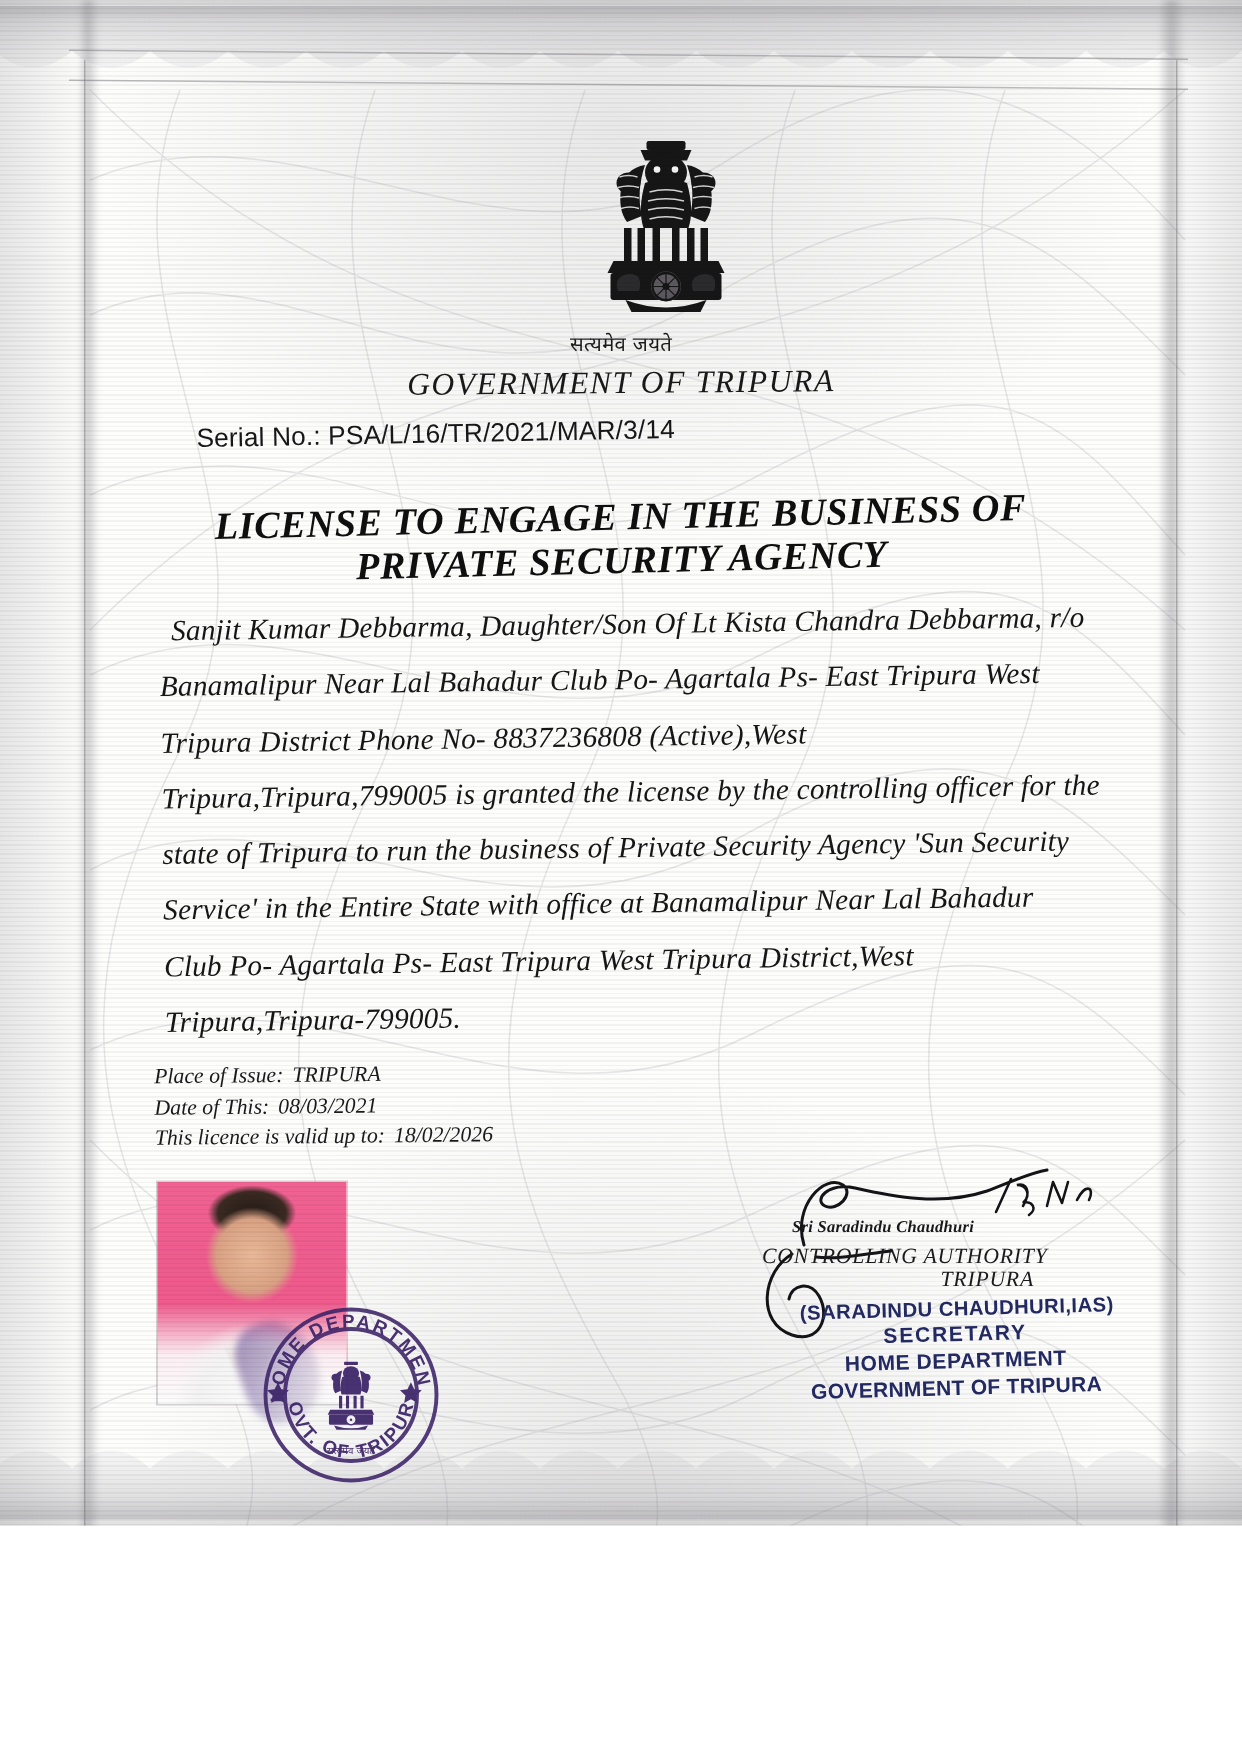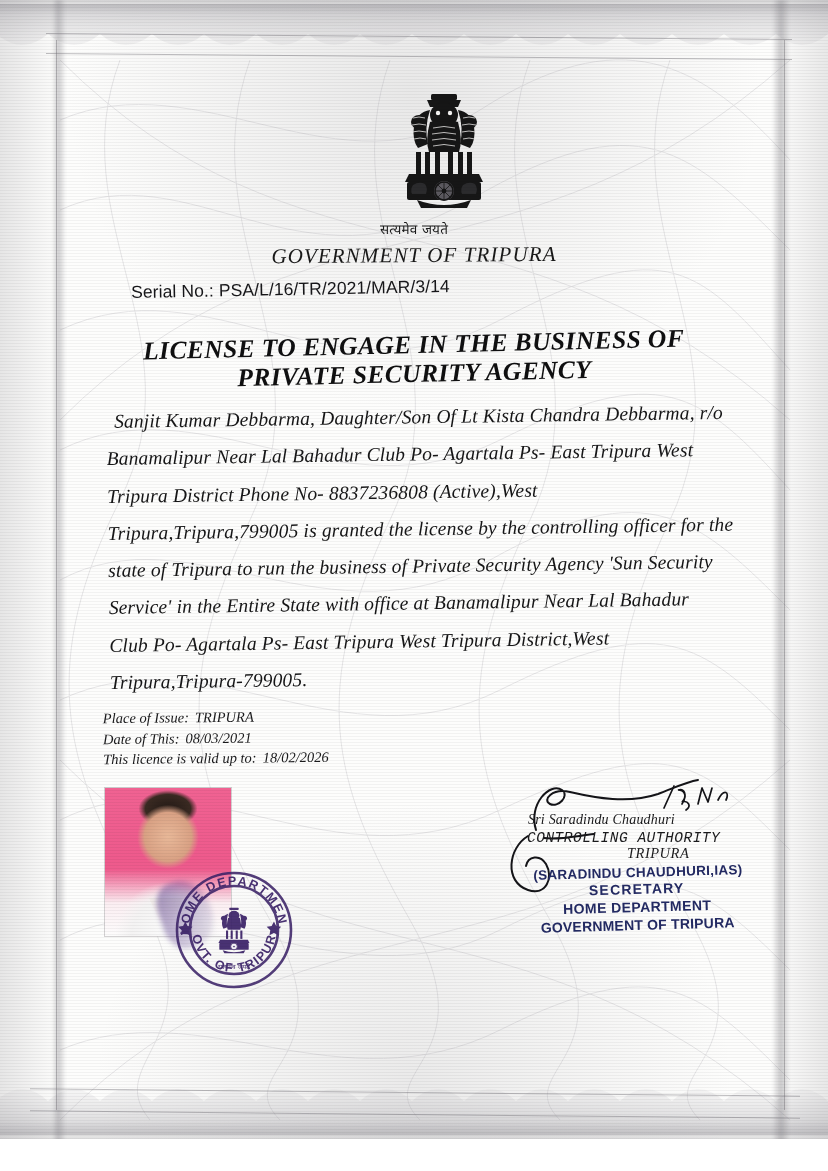--- a/index.html
+++ b/index.html
@@ -17,7 +17,7 @@
   #page {
     position: relative;
     width: 828px;
-    height: 1139px;
+    height: 1017px;
     background: #fde047;
     overflow: hidden;
   }

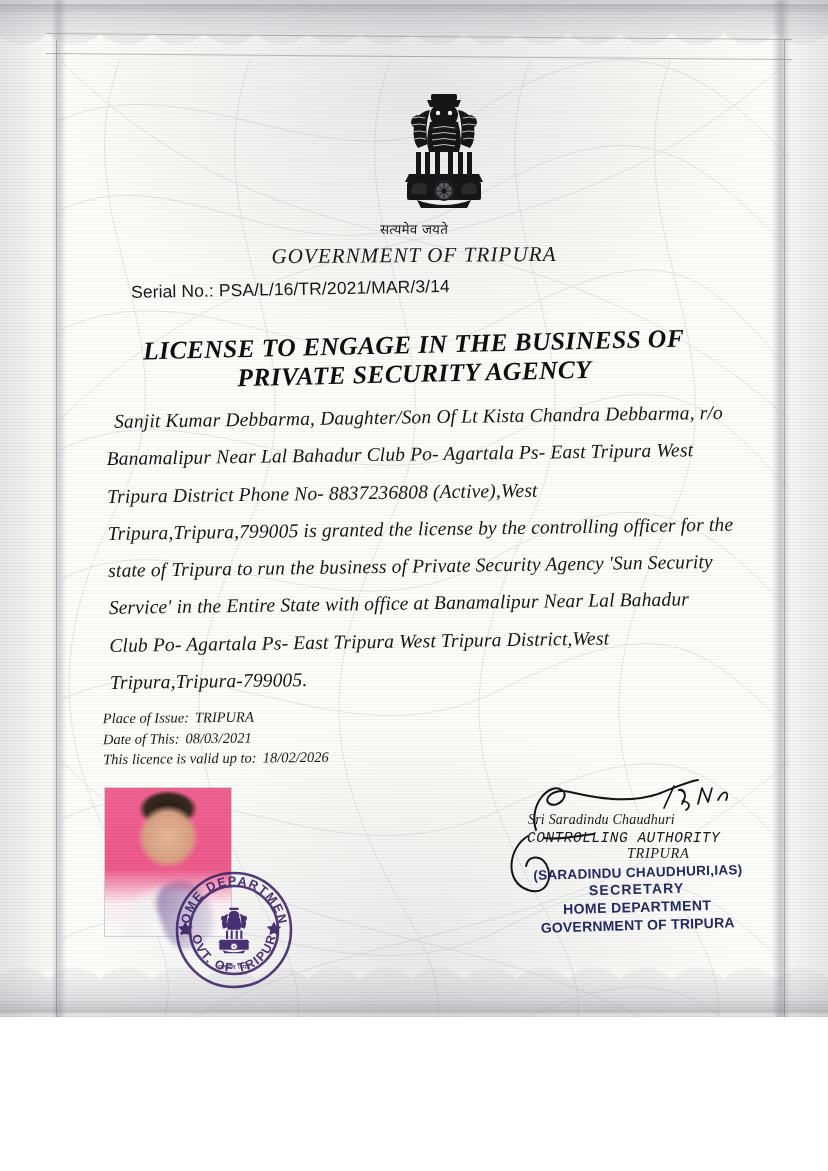--- a/index.html
+++ b/index.html
@@ -250,9 +250,9 @@
     left: 528px;
     top: 812px;
     font-family: "Liberation Serif", serif;
-    font-weight: normal;
-    font-style: italic;
-    font-size: 14px;
+    font-weight: bold;
+    font-style: italic;
+    font-size: 11px;
     color: #18181a;
     letter-spacing: 0.2px;
     white-space: nowrap;

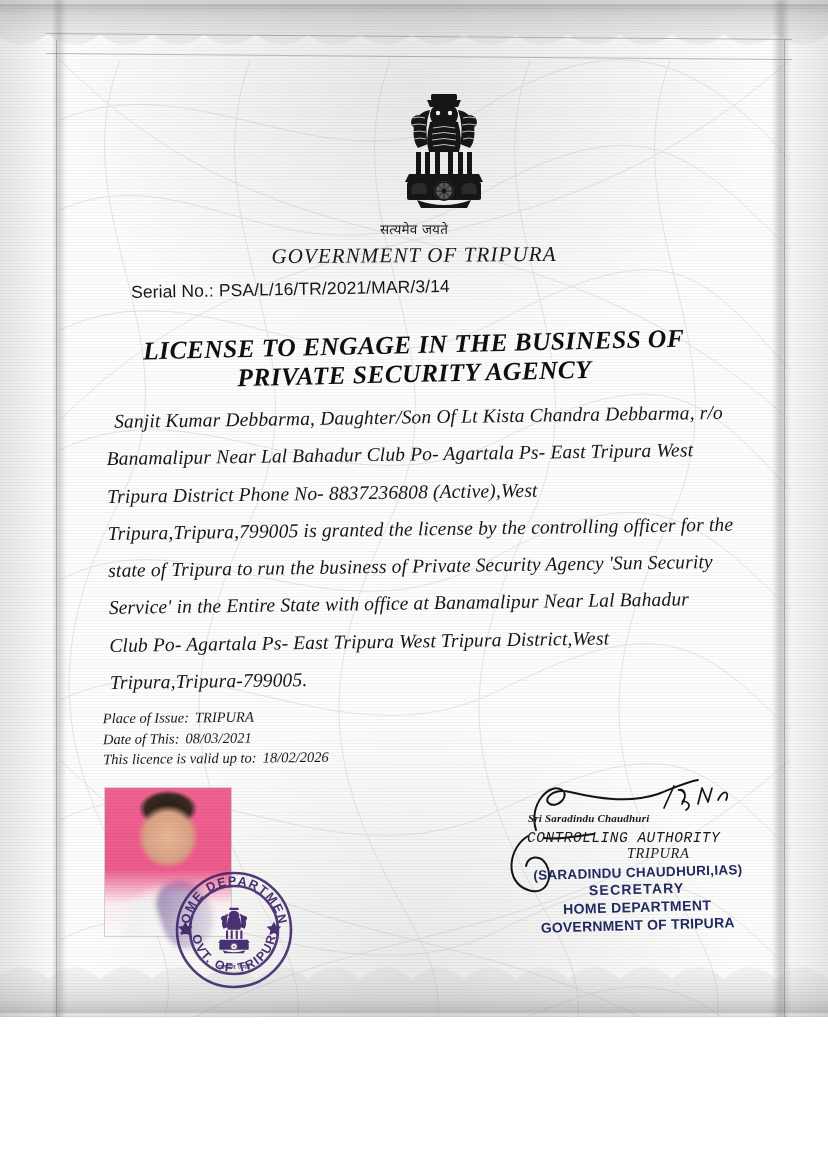--- a/index.html
+++ b/index.html
@@ -259,9 +259,9 @@
   }
   .sign-role {
     position: absolute;
-    left: 527px;
+    left: 508px;
     top: 830px;
-    font-family: Liberation Mono, monospace;
+    font-family: Liberation Serif, serif;
     font-style: italic;
     font-size: 14.5px;
     color: #1b1b1d;

